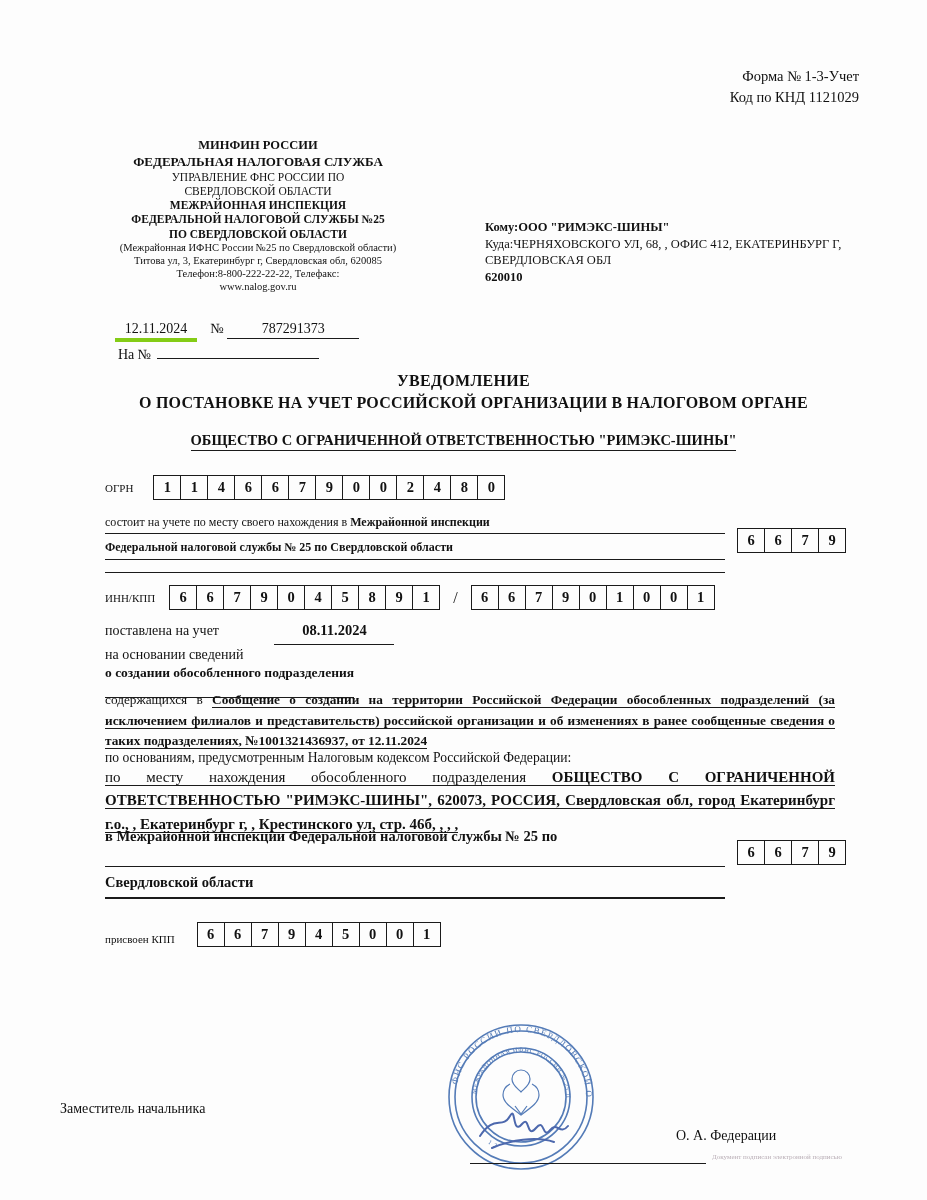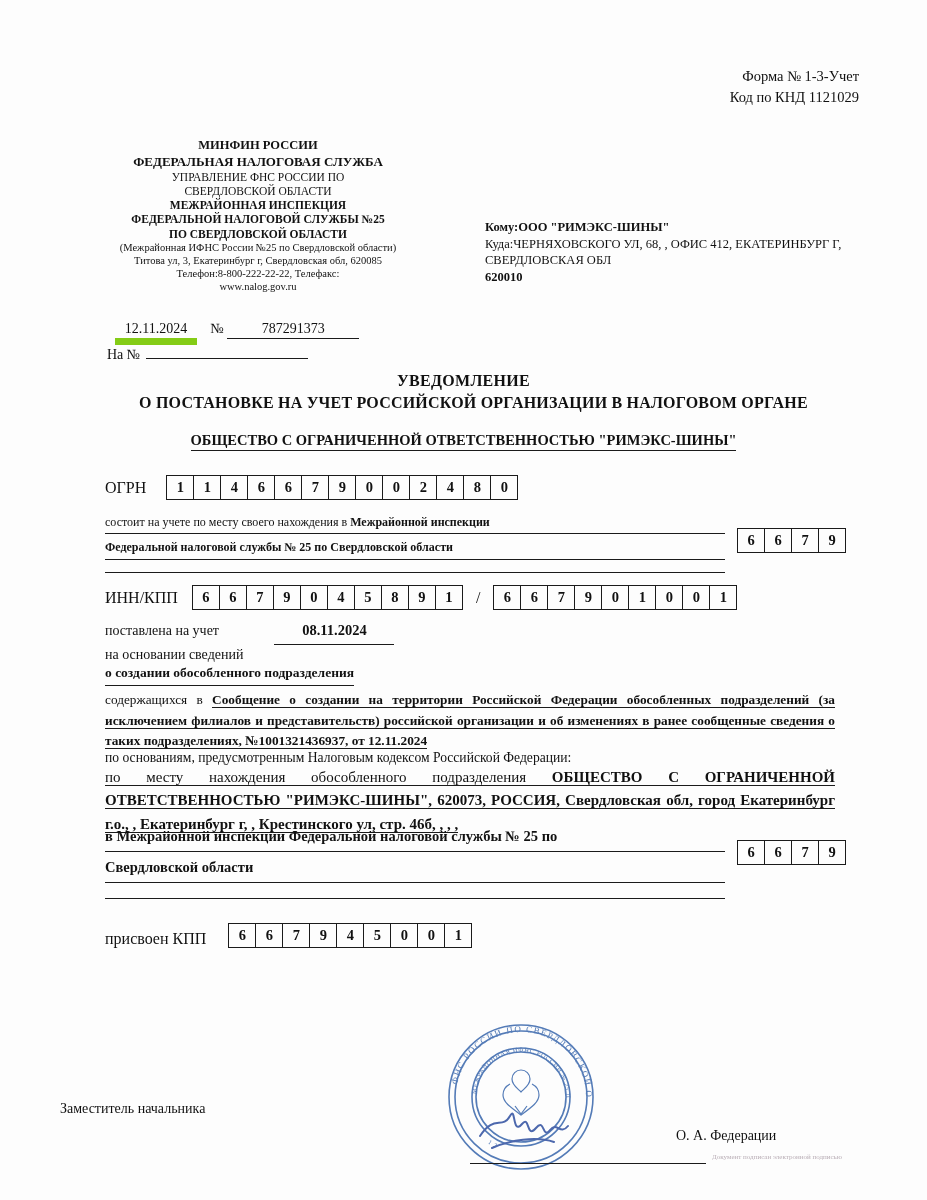--- a/index.html
+++ b/index.html
@@ -67,7 +67,7 @@
   }
   .datenum .date {
     display: inline-block;
-    border-bottom: 7px solid #84cc16;
+    border-bottom: 4px solid #84cc16;
     padding: 0 4px 1px 4px;
     min-width: 74px;
     text-align: center;

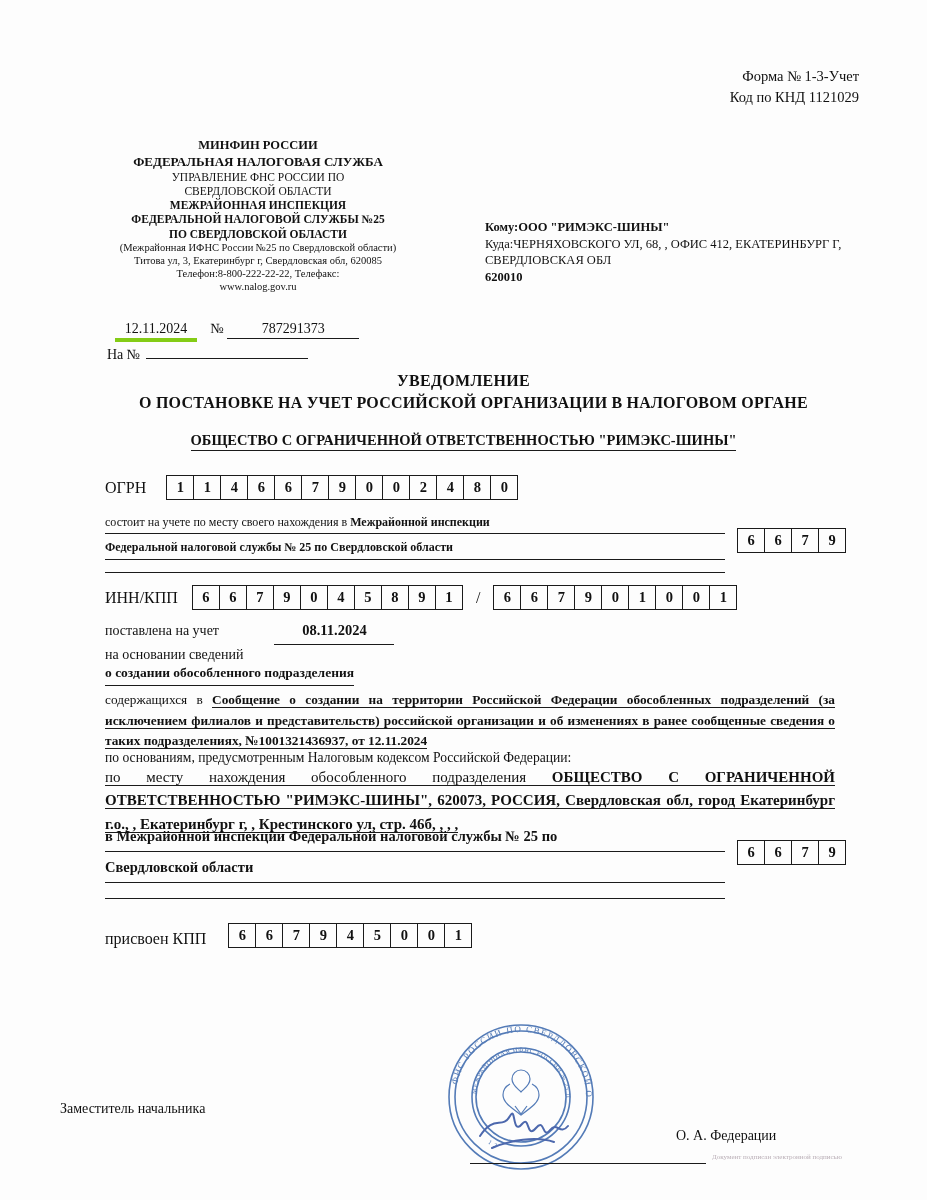--- a/index.html
+++ b/index.html
@@ -82,7 +82,7 @@
   }
   .nanum {
     position: absolute;
-    left: 107px;
+    left: 118px;
     top: 344px;
     font-size: 14px;
   }

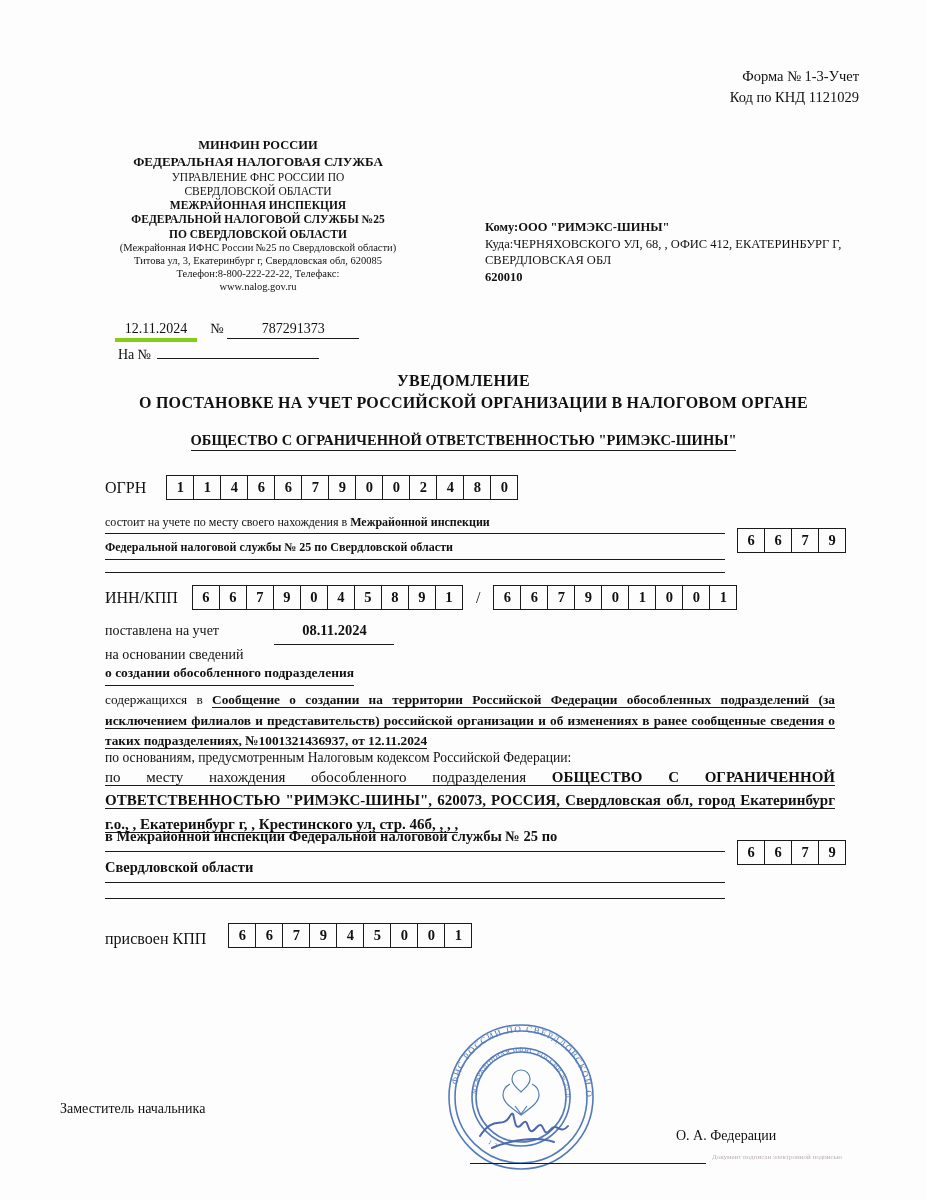--- a/index.html
+++ b/index.html
@@ -147,7 +147,7 @@
   .boxrow .cell:first-child { border-left: 1px solid #1b1b1b; }
 
   .lbl {
-    font-size: 16px;
+    font-size: 11px;
   }
 
   

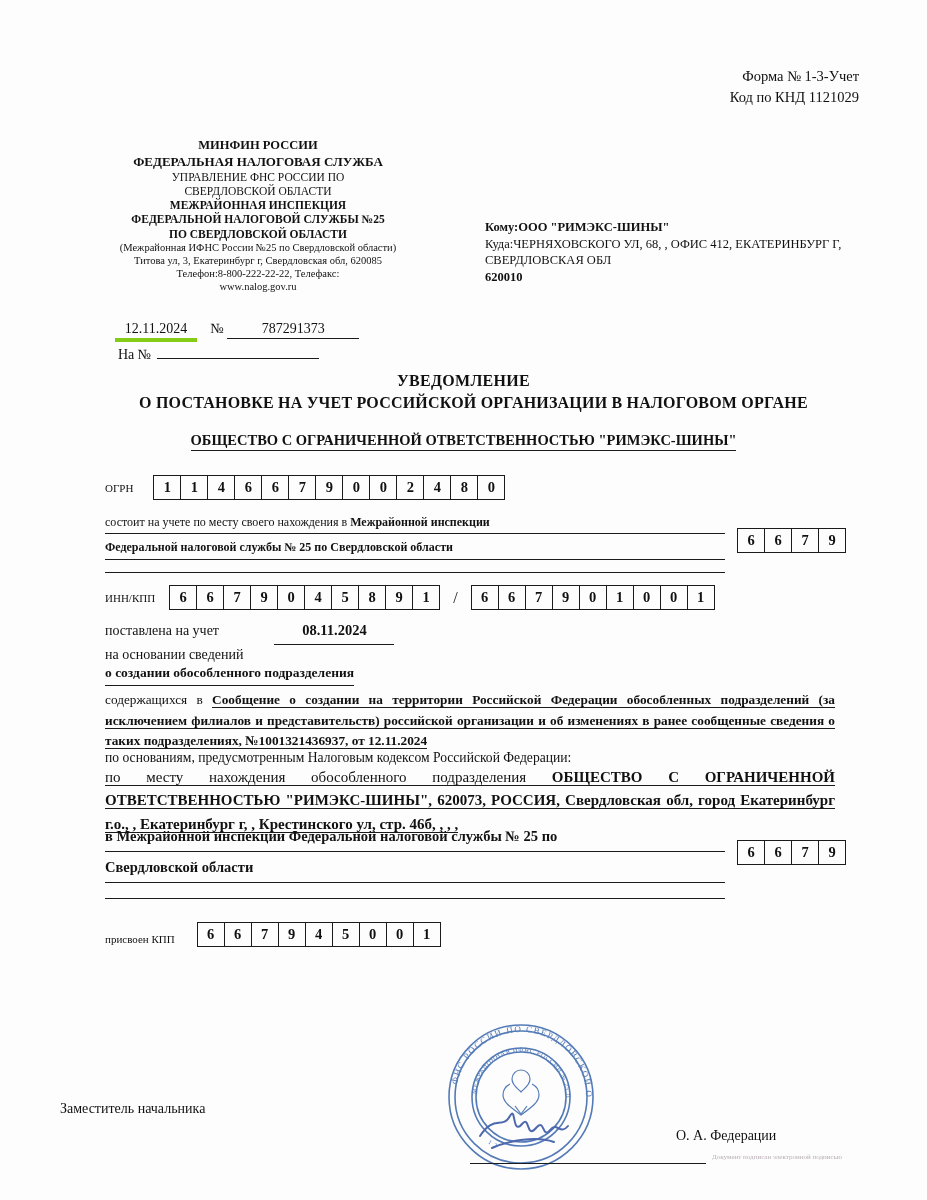--- a/index.html
+++ b/index.html
@@ -246,7 +246,7 @@
     font-size: 13.5px;
     font-weight: bold;
     border-bottom: 1px solid #1b1b1b;
-    padding-bottom: 2px;
+    padding-bottom: 14px;
   }
 
   .soderzh {

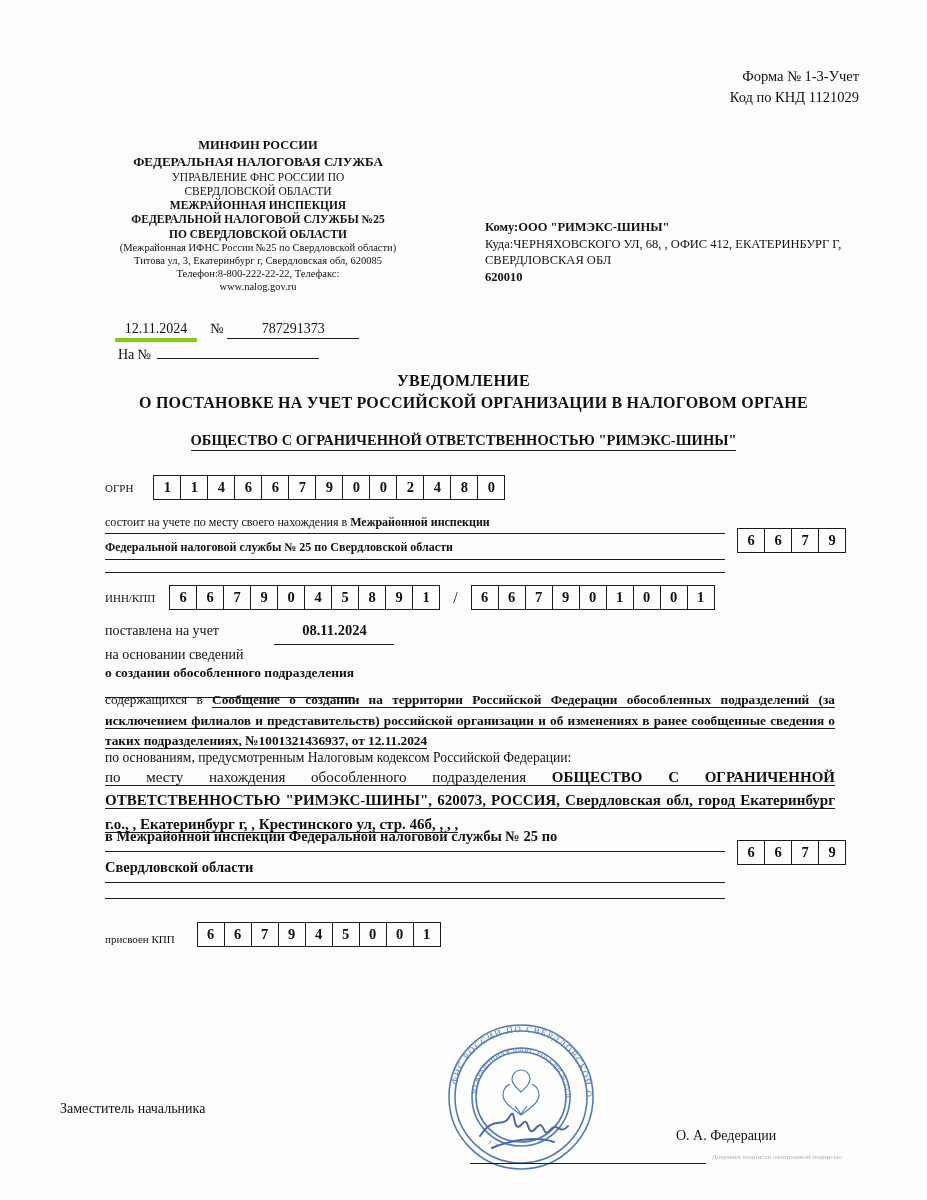--- a/index.html
+++ b/index.html
@@ -289,7 +289,7 @@
   .vmezh .r1 {
     display: block;
     border-bottom: 1px solid #1b1b1b;
-    padding-bottom: 3px;
+    padding-bottom: 18px;
   }
   .vmezh .r2 {
     display: block;

